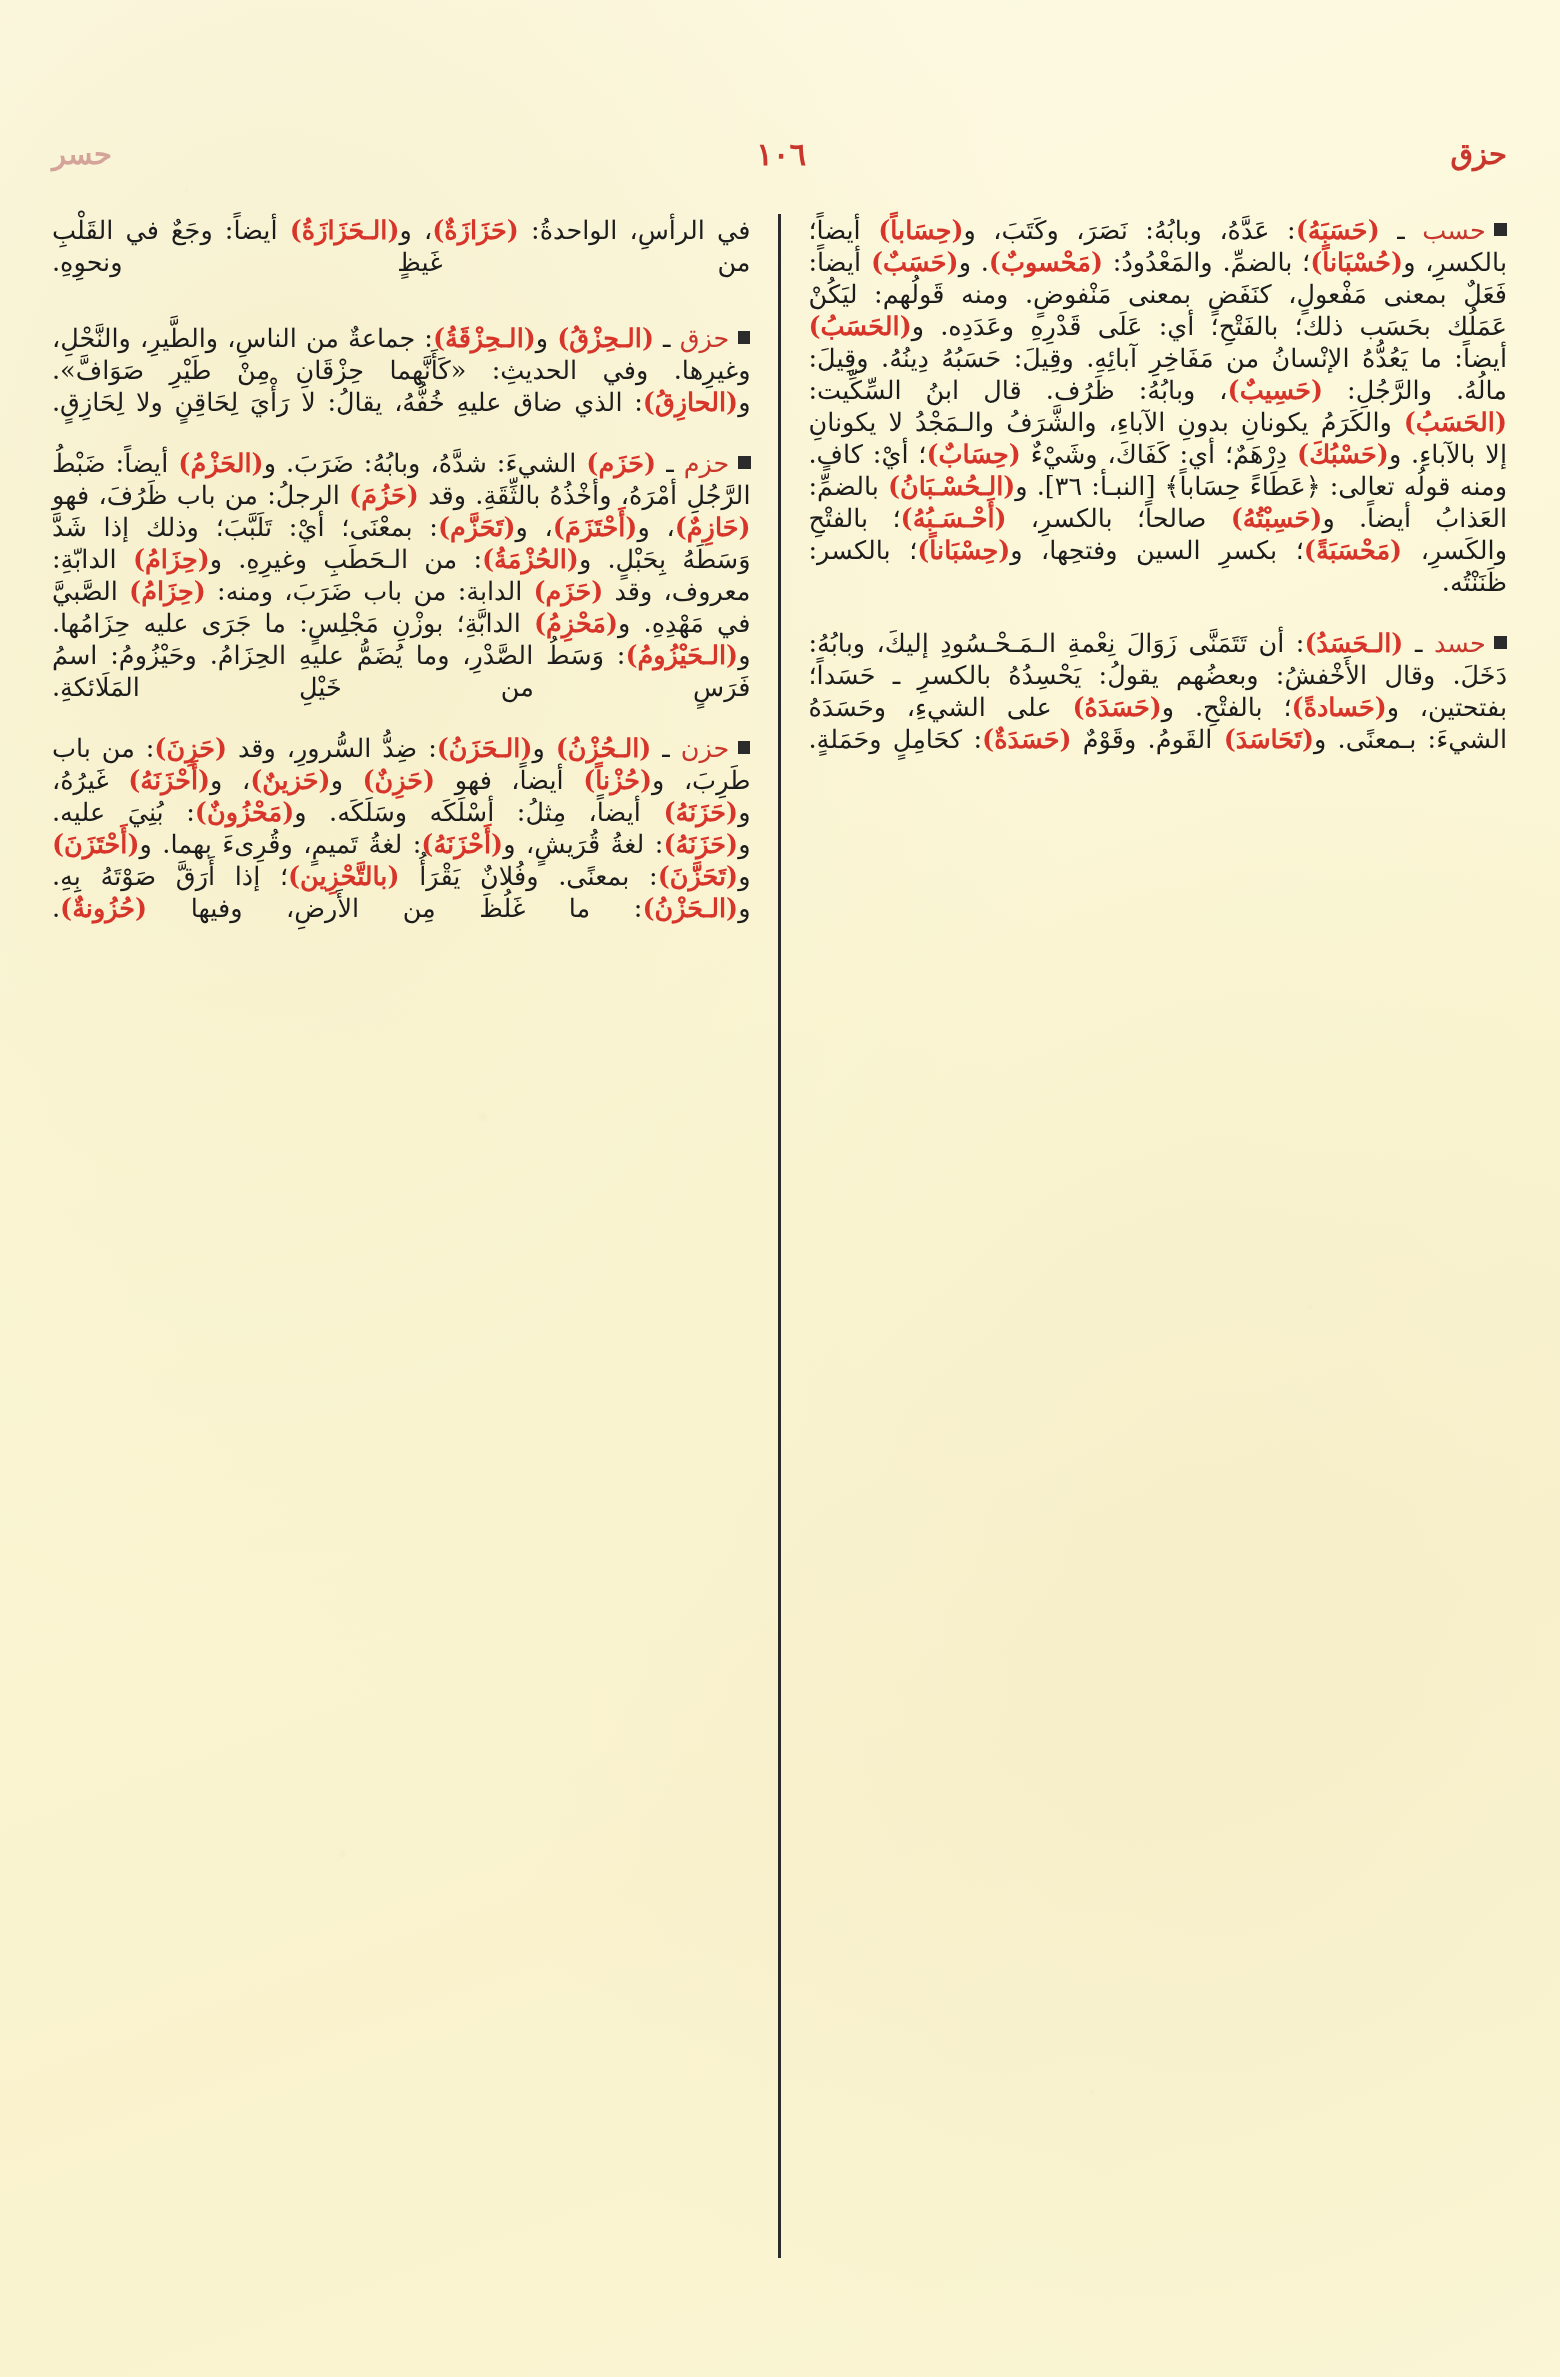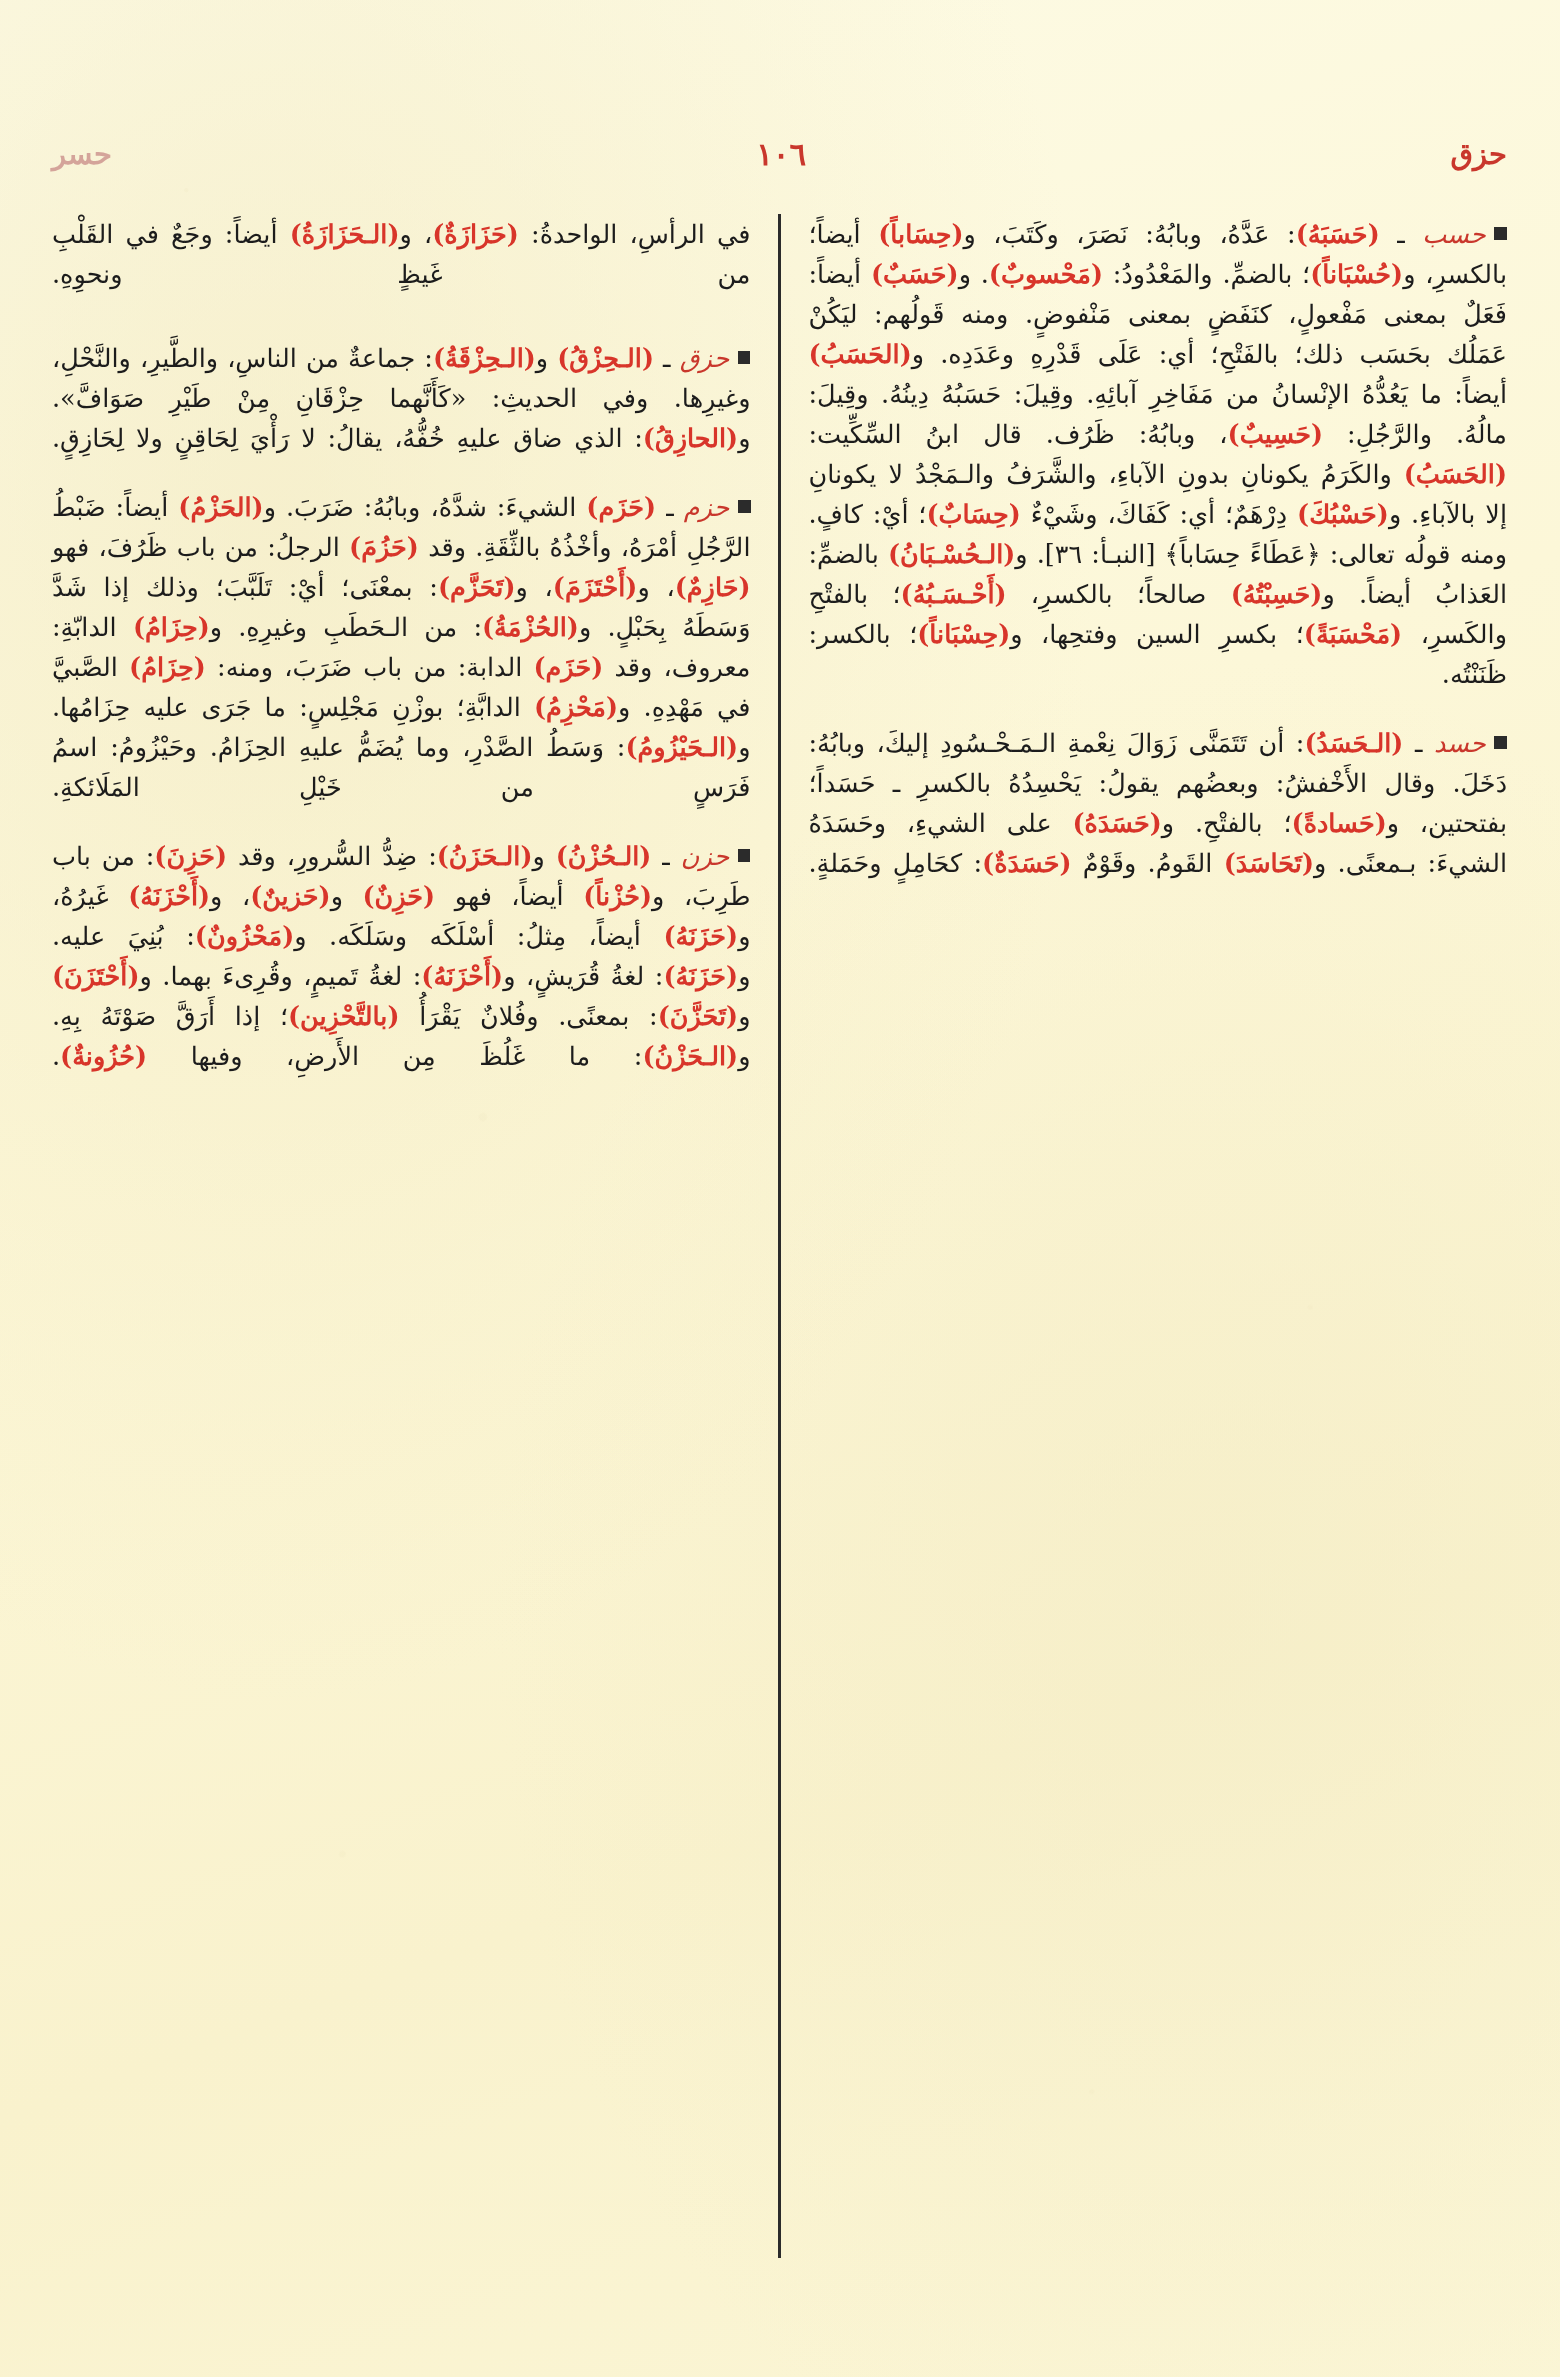--- a/index.html
+++ b/index.html
@@ -95,7 +95,7 @@
     margin: 0 0 29px 0;
     color: #1c1c1c;
     font-size: 25.5px;
-    line-height: 40px;
+    line-height: 32px;
     text-align: justify;
     text-align-last: justify;
     word-spacing: 0.8px;

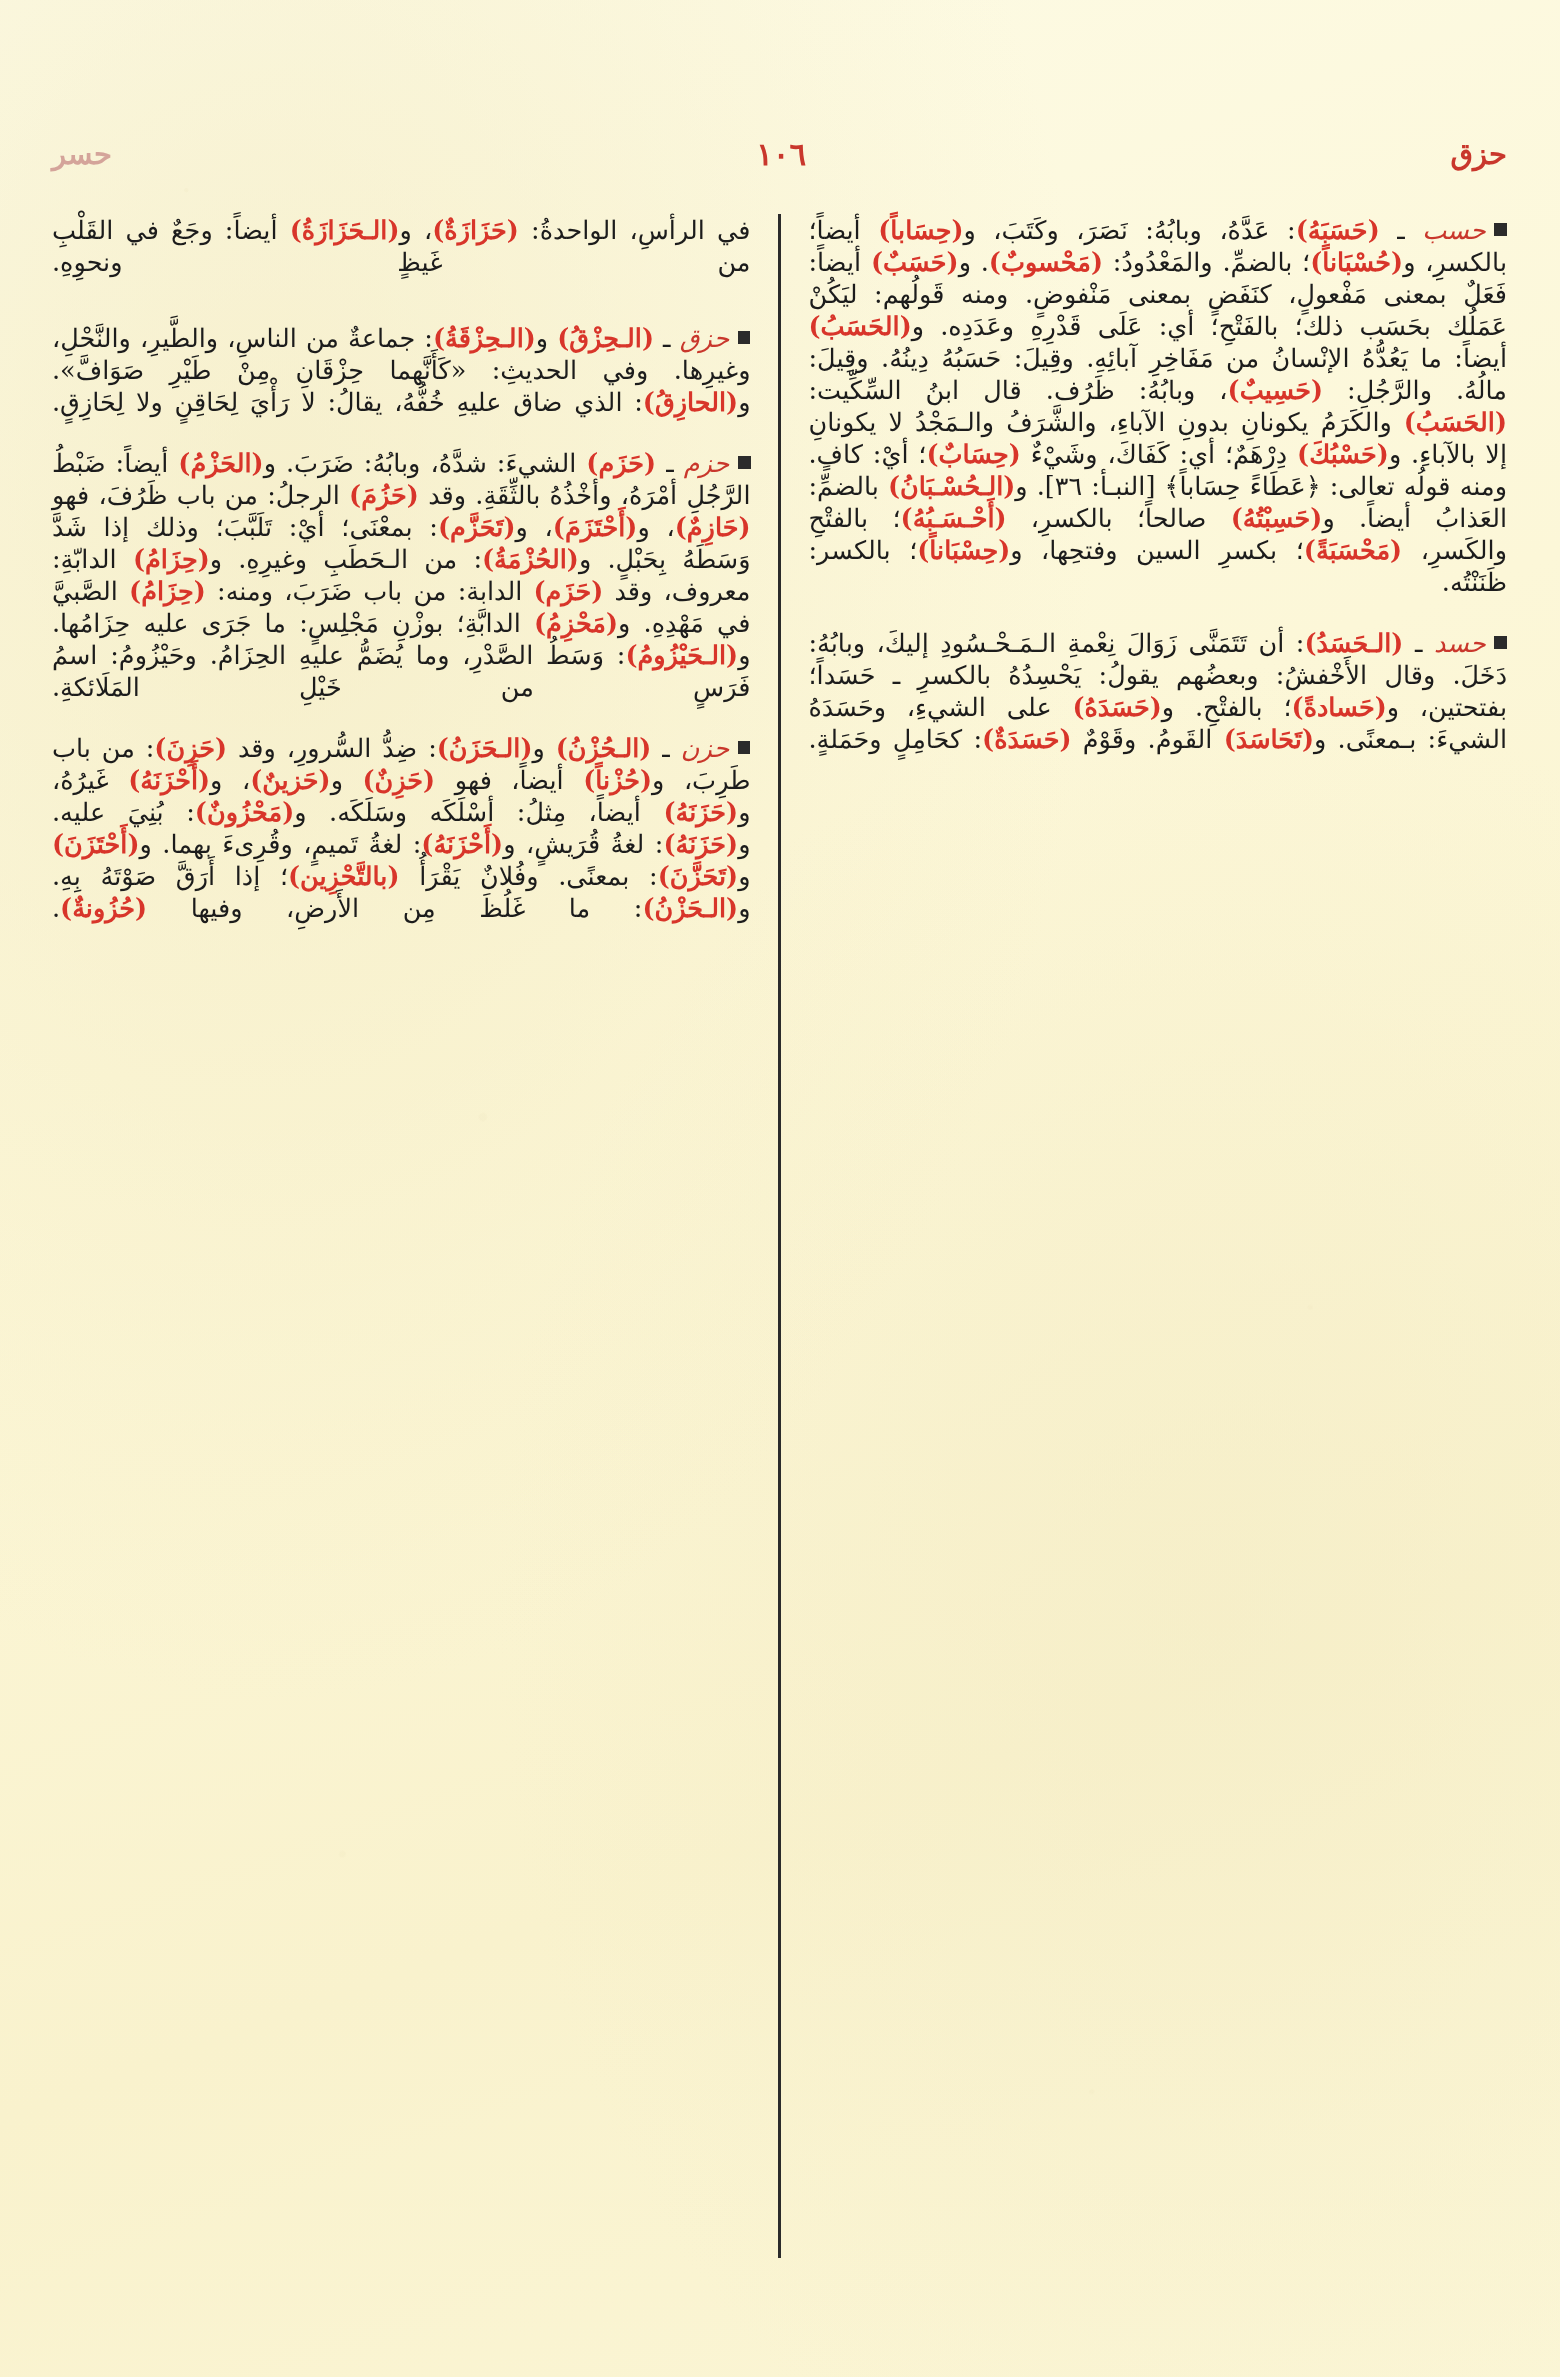--- a/index.html
+++ b/index.html
@@ -116,7 +116,6 @@
   .root {
     color: #c9372c;
     font-weight: 400;
-    font-style: italic;
   }
   .lemma {
     color: #d8352a;

